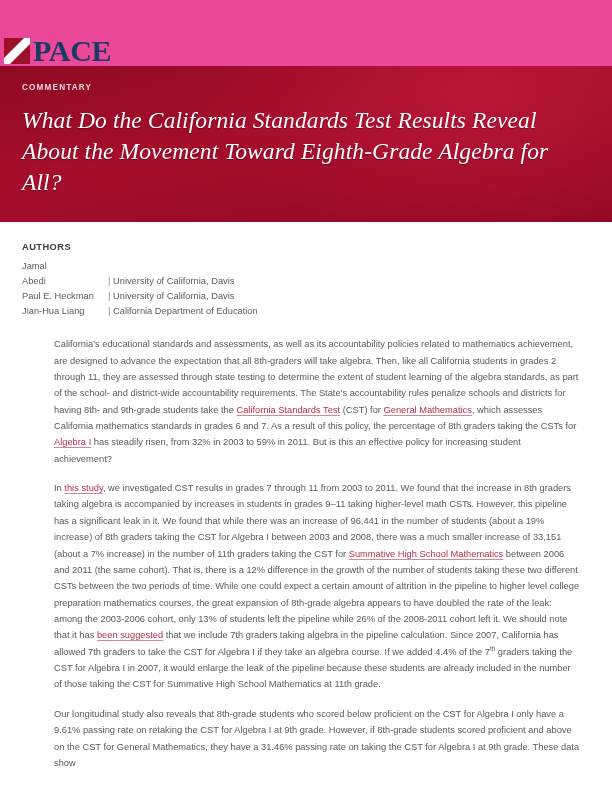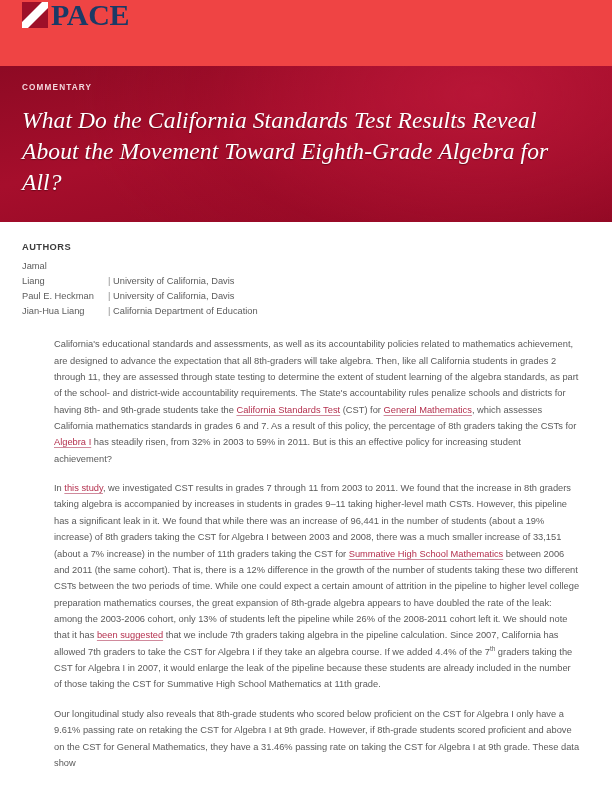--- a/index.html
+++ b/index.html
@@ -19,10 +19,10 @@
   
   .logo-bar {
     height: 66px;
-    background: #ef4444;
+    background: #ec4899;
     display: flex;
-    align-items: flex-start;
-    padding-left: 22px;
+    align-items: flex-end;
+    padding-left: 4px;
     box-sizing: border-box;
   }
   .logo {

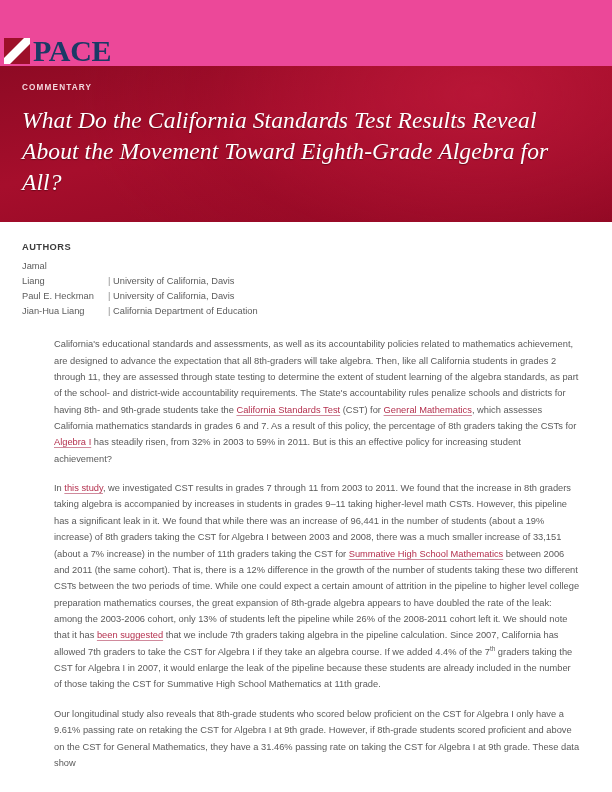--- a/index.html
+++ b/index.html
@@ -164,7 +164,7 @@
       <span class="author-name">Jamal</span>
     </div>
     <div class="author-row">
-      <span class="author-name fixed">Liang</span>
+      <span class="author-name fixed">Abedi</span>
       <span class="author-sep">|</span>
       <span class="author-aff">&nbsp;<span>University of California, Davis</span></span>
     </div>

